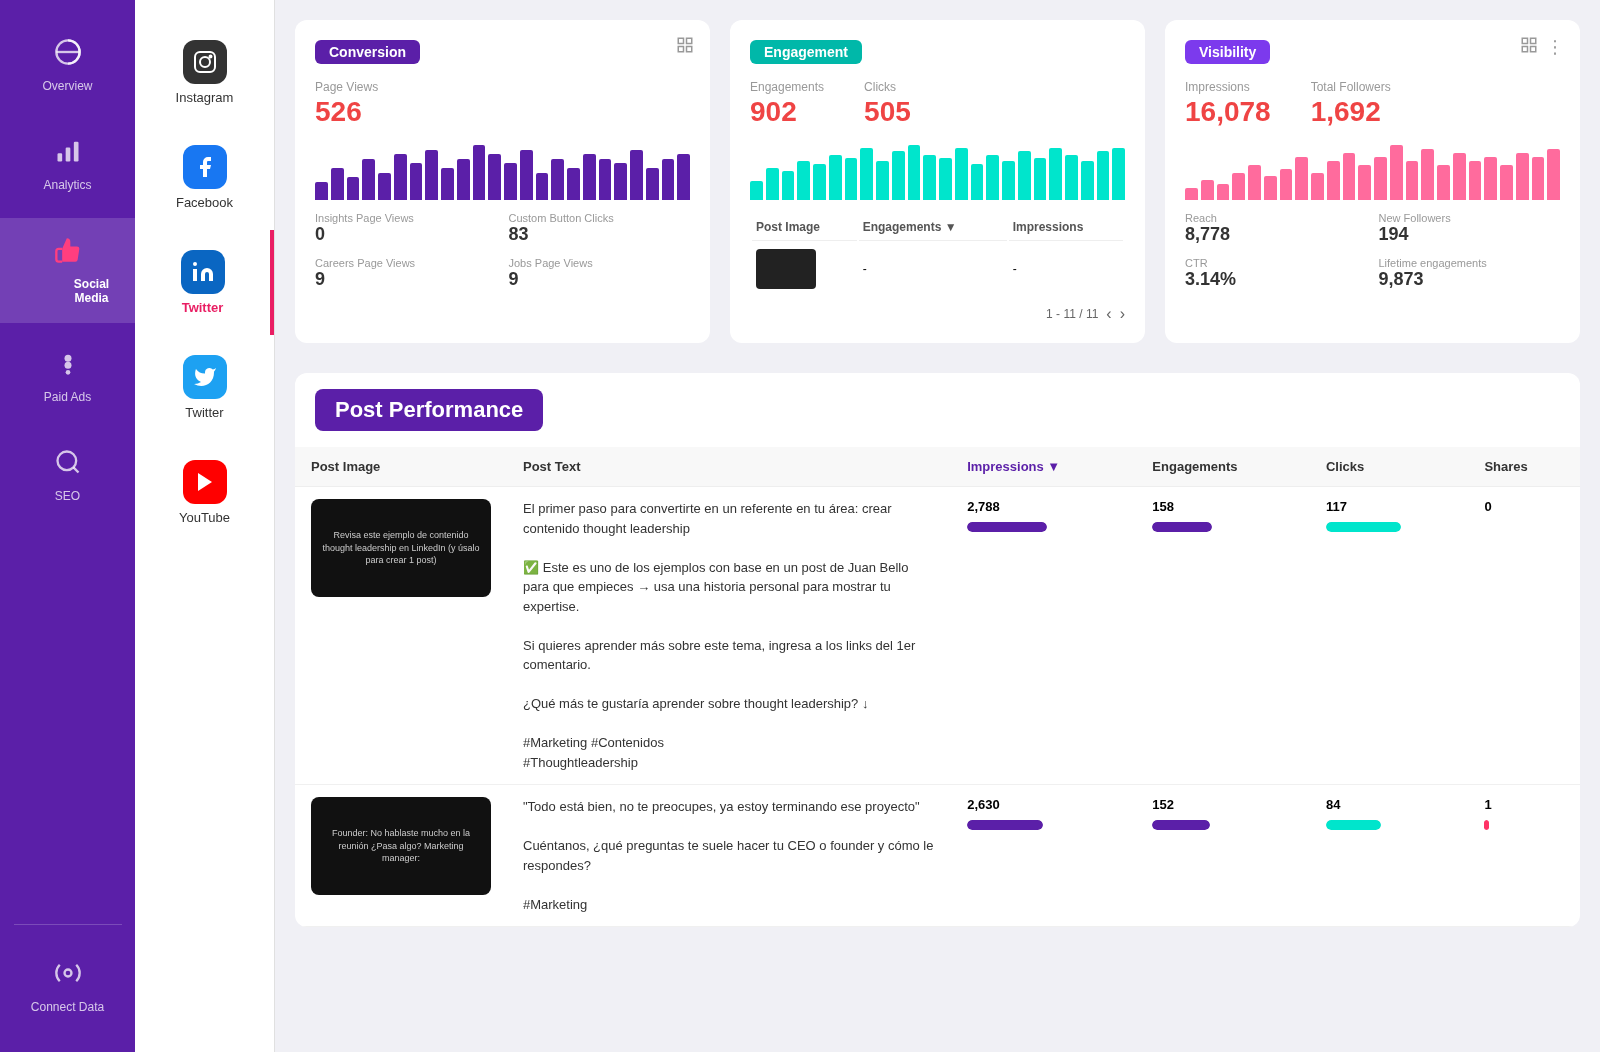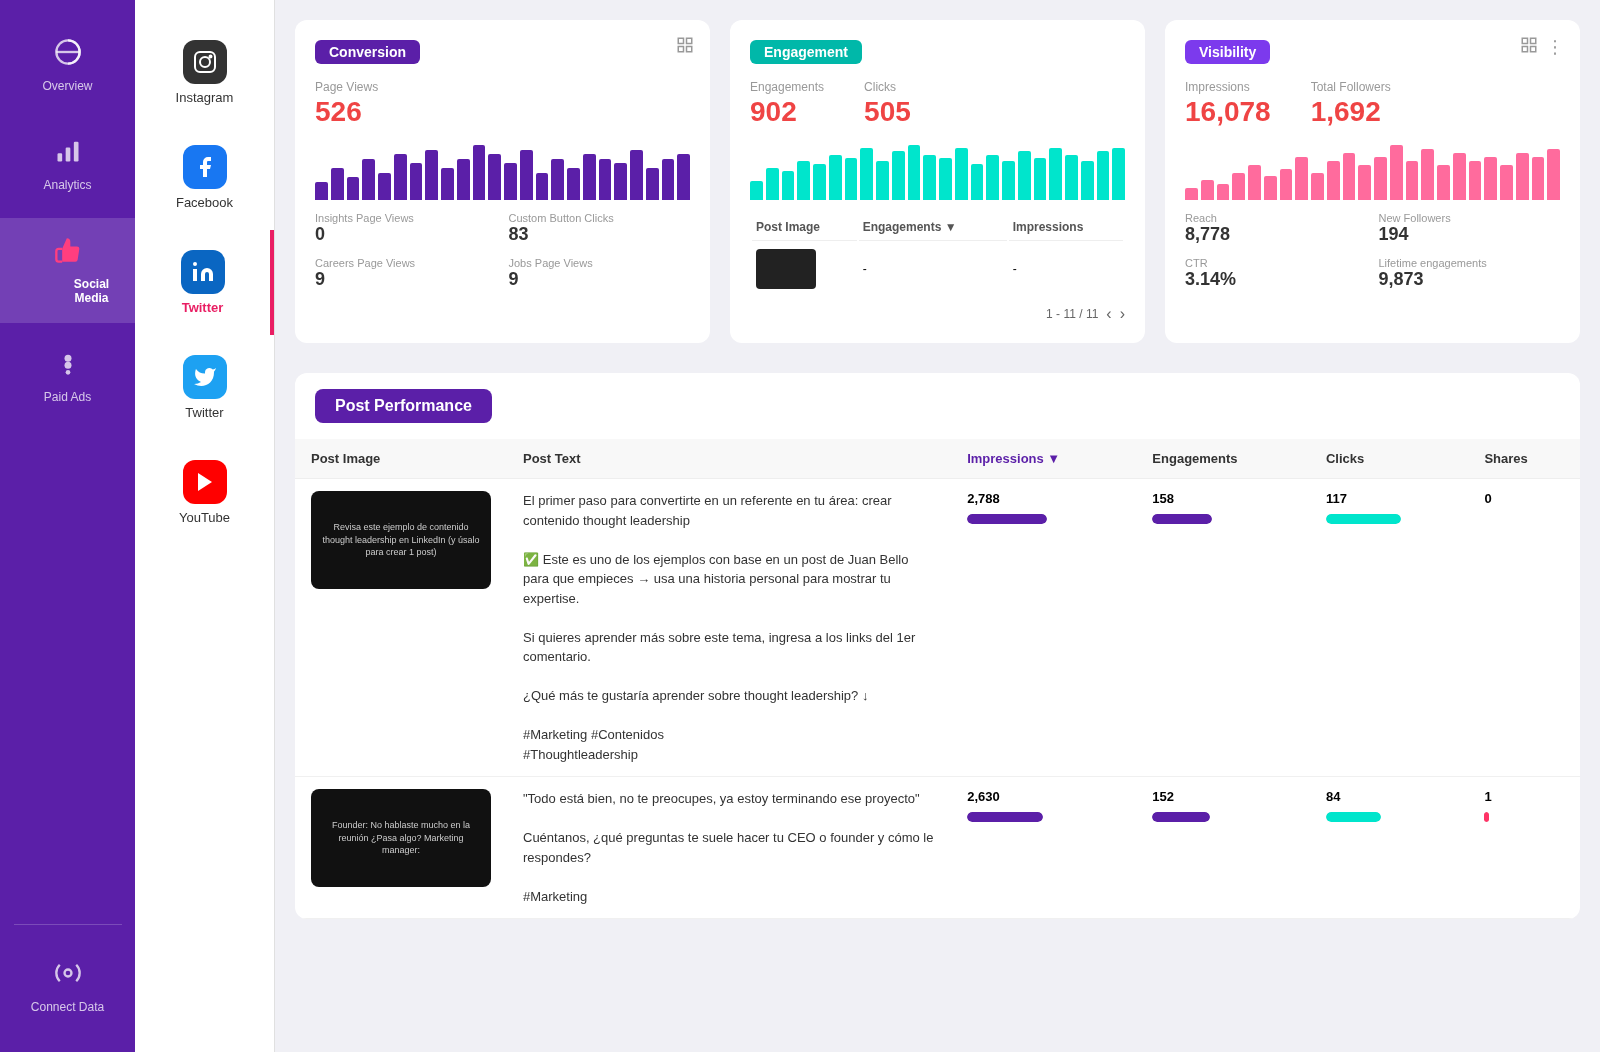--- a/index.html
+++ b/index.html
@@ -253,7 +253,7 @@
       color: #fff;
       padding: 8px 20px;
       border-radius: 8px;
-      font-size: 16px;
+      font-size: 22px;
       font-weight: 600;
     }
 

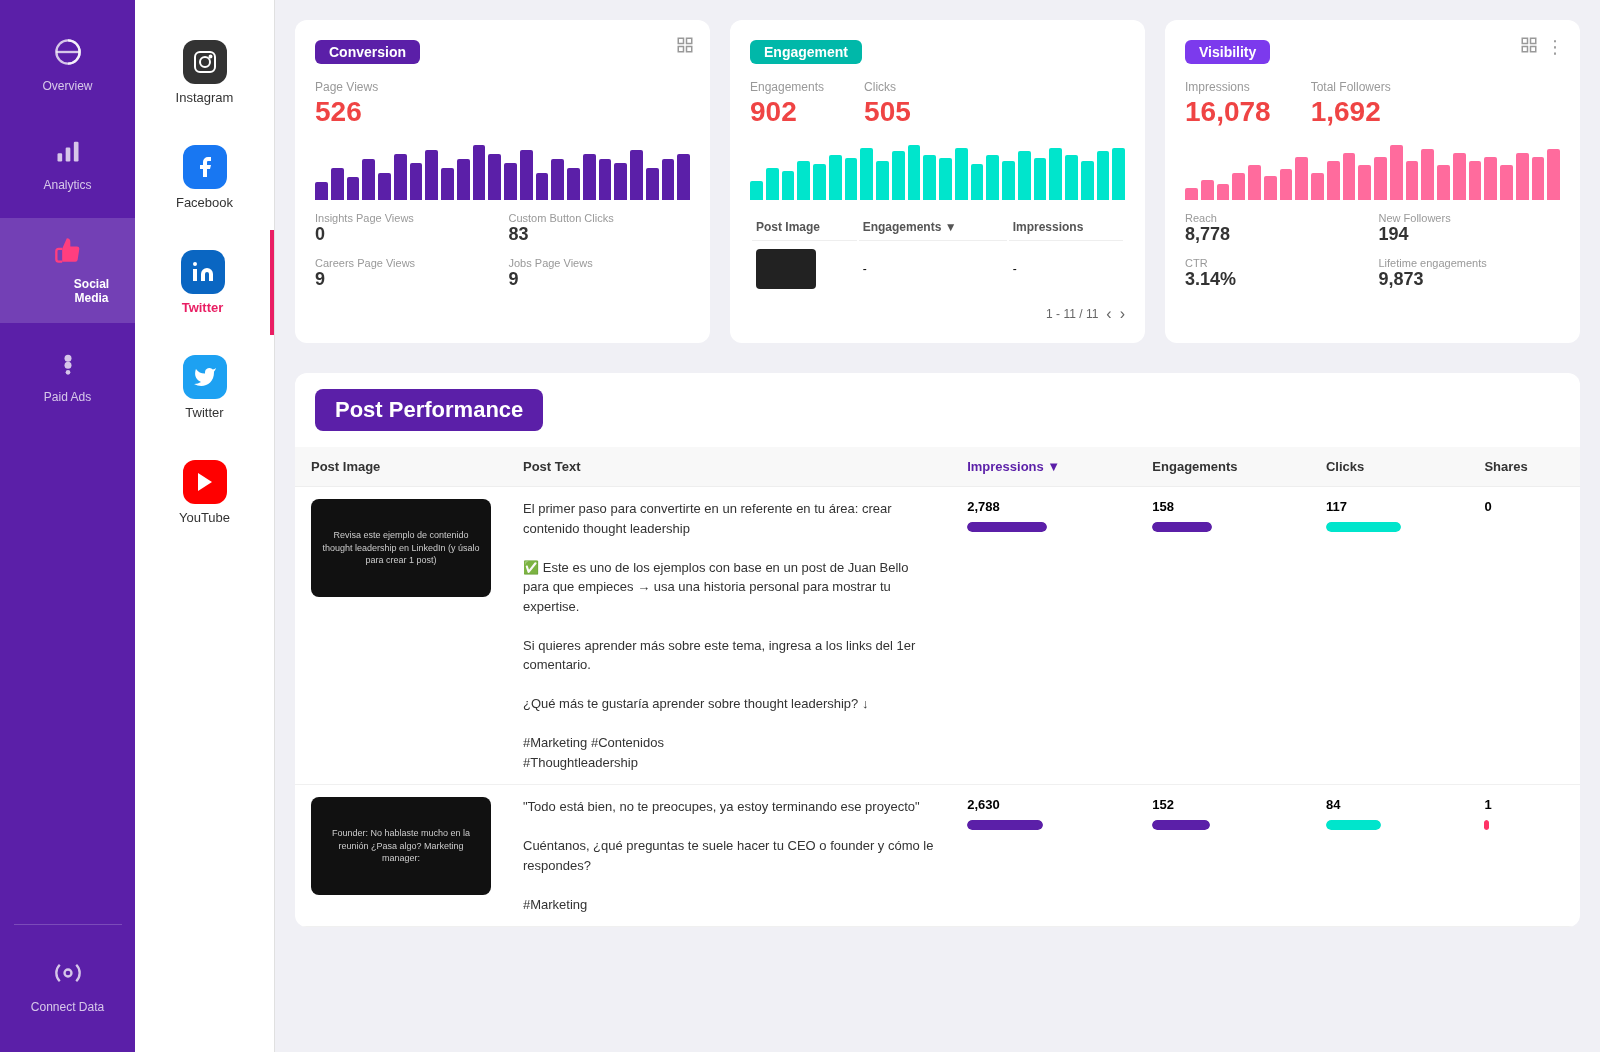--- a/index.html
+++ b/index.html
@@ -380,6 +380,15 @@
     <span class="nav-label">Paid Ads</span>
   </div>
 
+  <div class="nav-item">
+    <span class="nav-icon">
+      <svg width="28" height="28" viewBox="0 0 24 24" fill="none" stroke="rgba(255,255,255,0.75)" stroke-width="2">
+        <circle cx="11" cy="11" r="8"></circle>
+          <line x1="21" y1="21" x2="16.65" y2="16.65"></line>
+      </svg>
+    </span>
+    <span class="nav-label">SEO</span>
+  </div>
 
   <hr class="nav-divider" style="margin-top:auto;">
 

